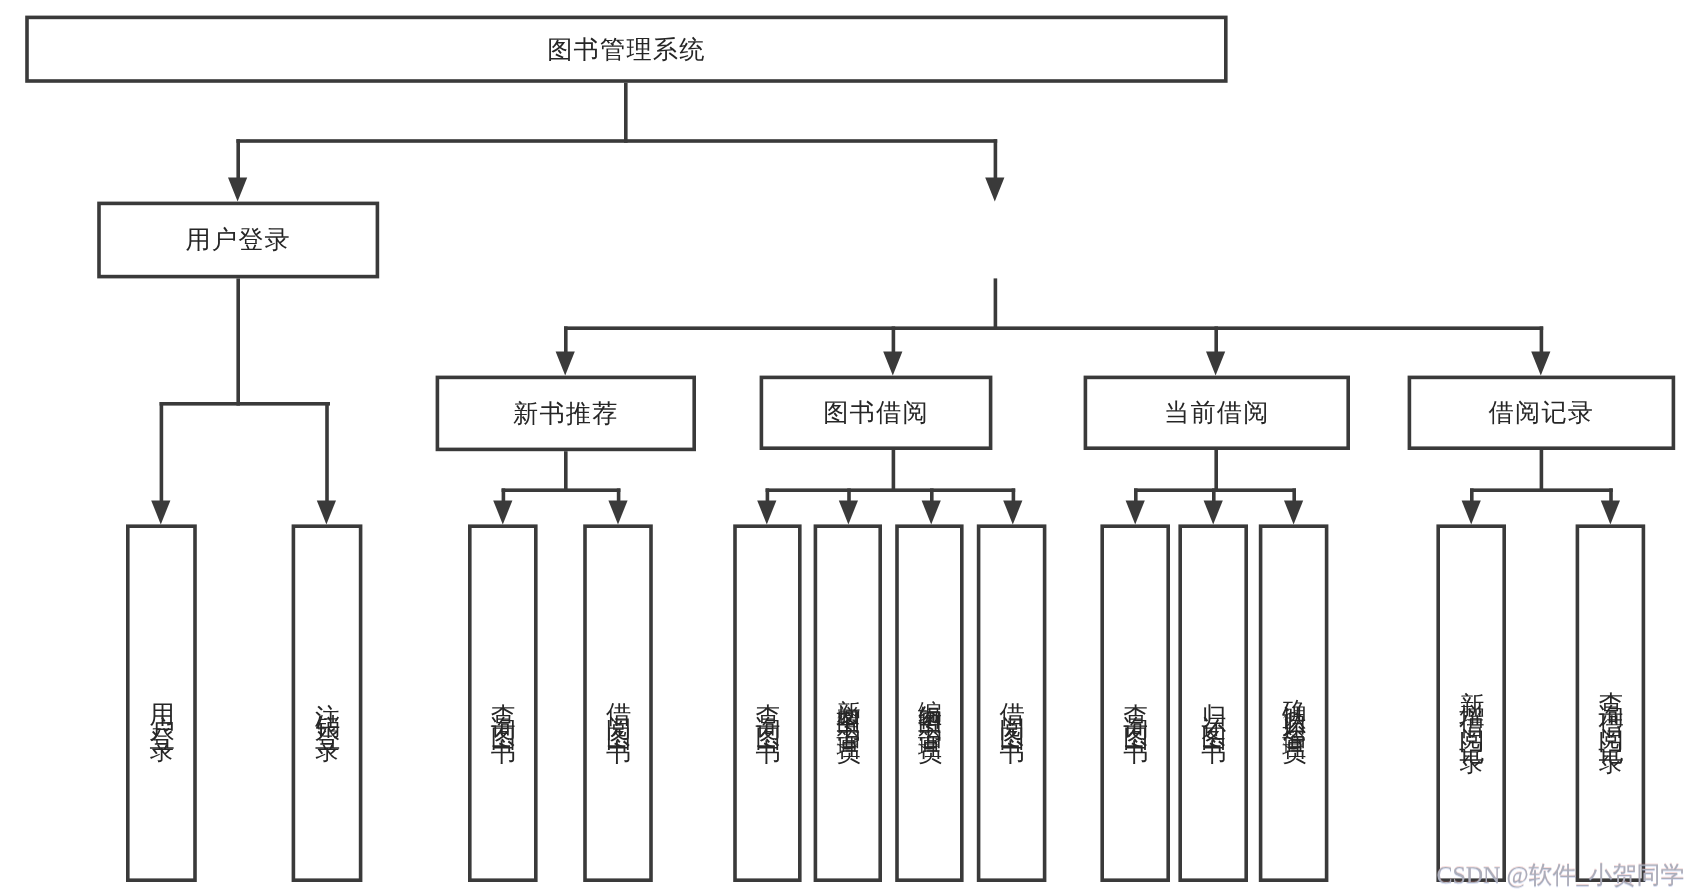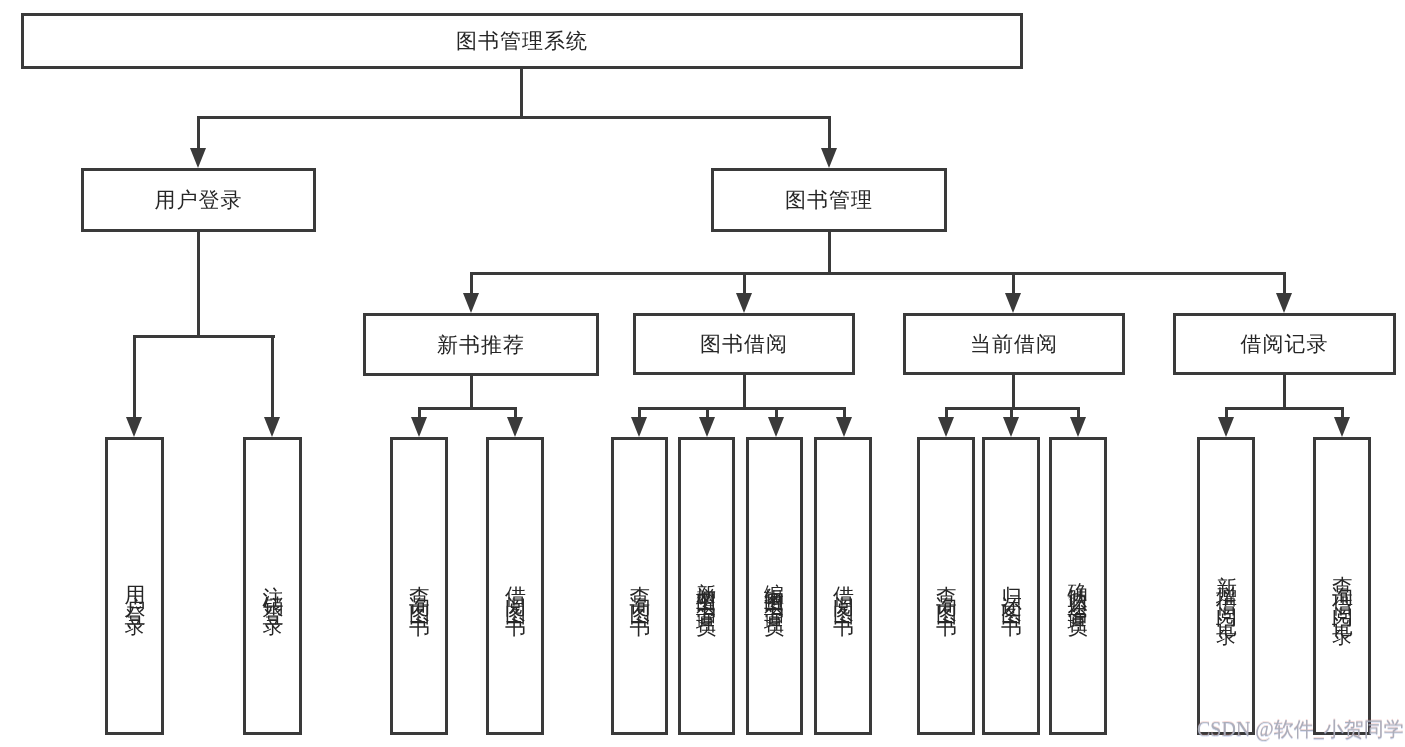--- a/index.html
+++ b/index.html
@@ -47,7 +47,6 @@
 
   <div class="box" style="left:81px;top:168px;width:235px;height:64px;">用户登录</div>
 
-  <div class="box" style="left:711px;top:168px;width:236px;height:64px;">图书管理</div>
 
   <div class="box" style="left:363px;top:313px;width:236px;height:63px;">新书推荐</div>
 

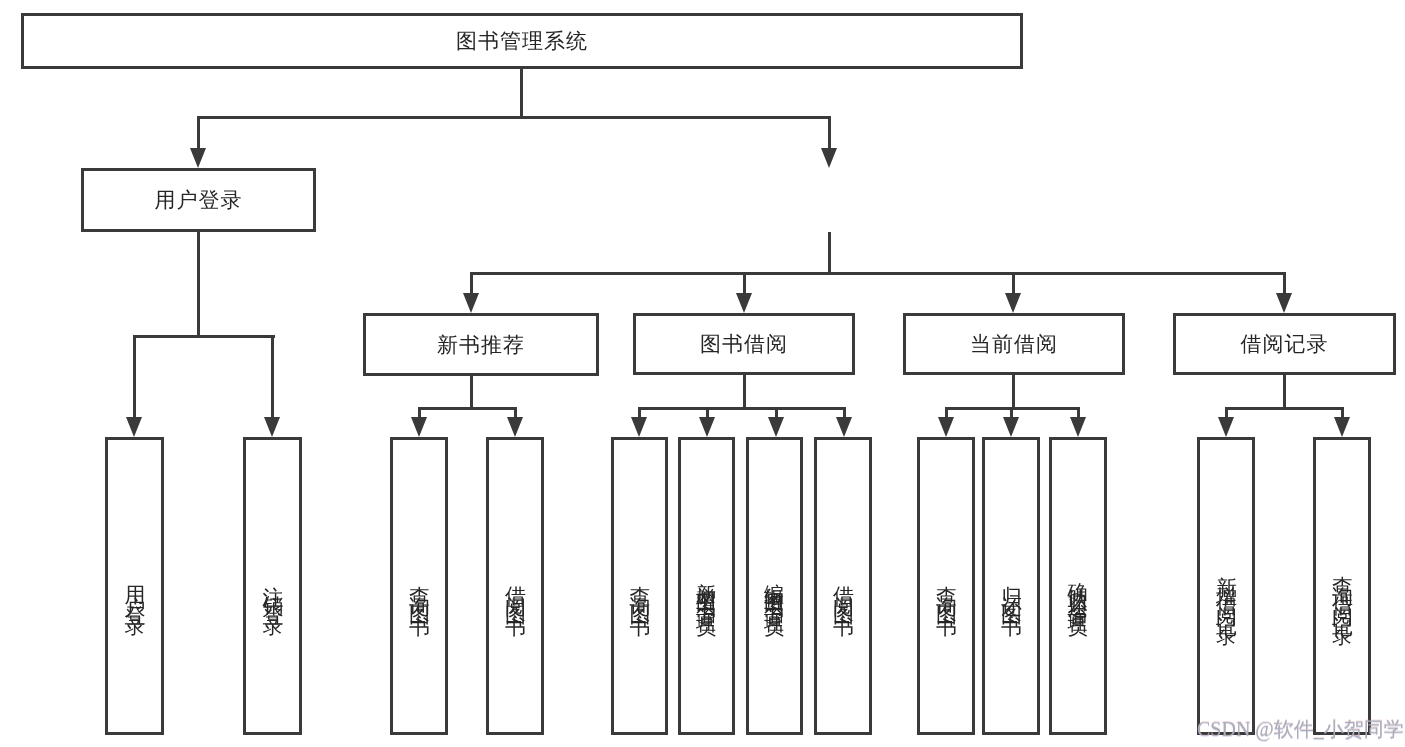--- a/index.html
+++ b/index.html
@@ -48,7 +48,7 @@
   <div class="box" style="left:81px;top:168px;width:235px;height:64px;">用户登录</div>
 
 
-  <div class="box" style="left:363px;top:313px;width:236px;height:63px;">新书推荐</div>
+  <div class="box" style="left:363px;top:313px;width:217px;height:63px;">新书推荐</div>
 
   <div class="box" style="left:633px;top:313px;width:222px;height:62px;">图书借阅</div>
 

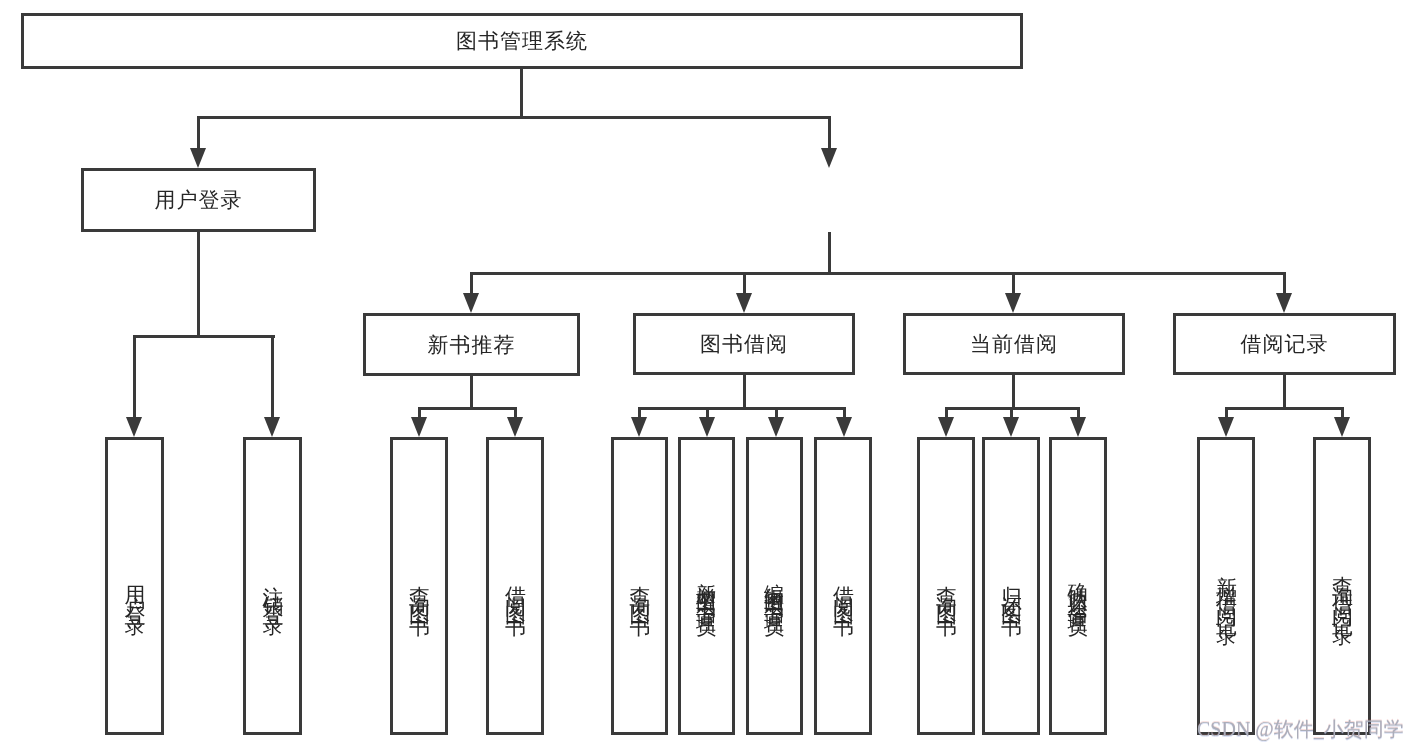--- a/index.html
+++ b/index.html
@@ -50,7 +50,7 @@
 
   <div class="box" style="left:363px;top:313px;width:217px;height:63px;">新书推荐</div>
 
-  <div class="box" style="left:633px;top:313px;width:222px;height:62px;">图书借阅</div>
+  <div class="box" style="left:633px;top:313px;width:194px;height:62px;">图书借阅</div>
 
   <div class="box" style="left:1173px;top:313px;width:223px;height:62px;">借阅记录</div>
 

